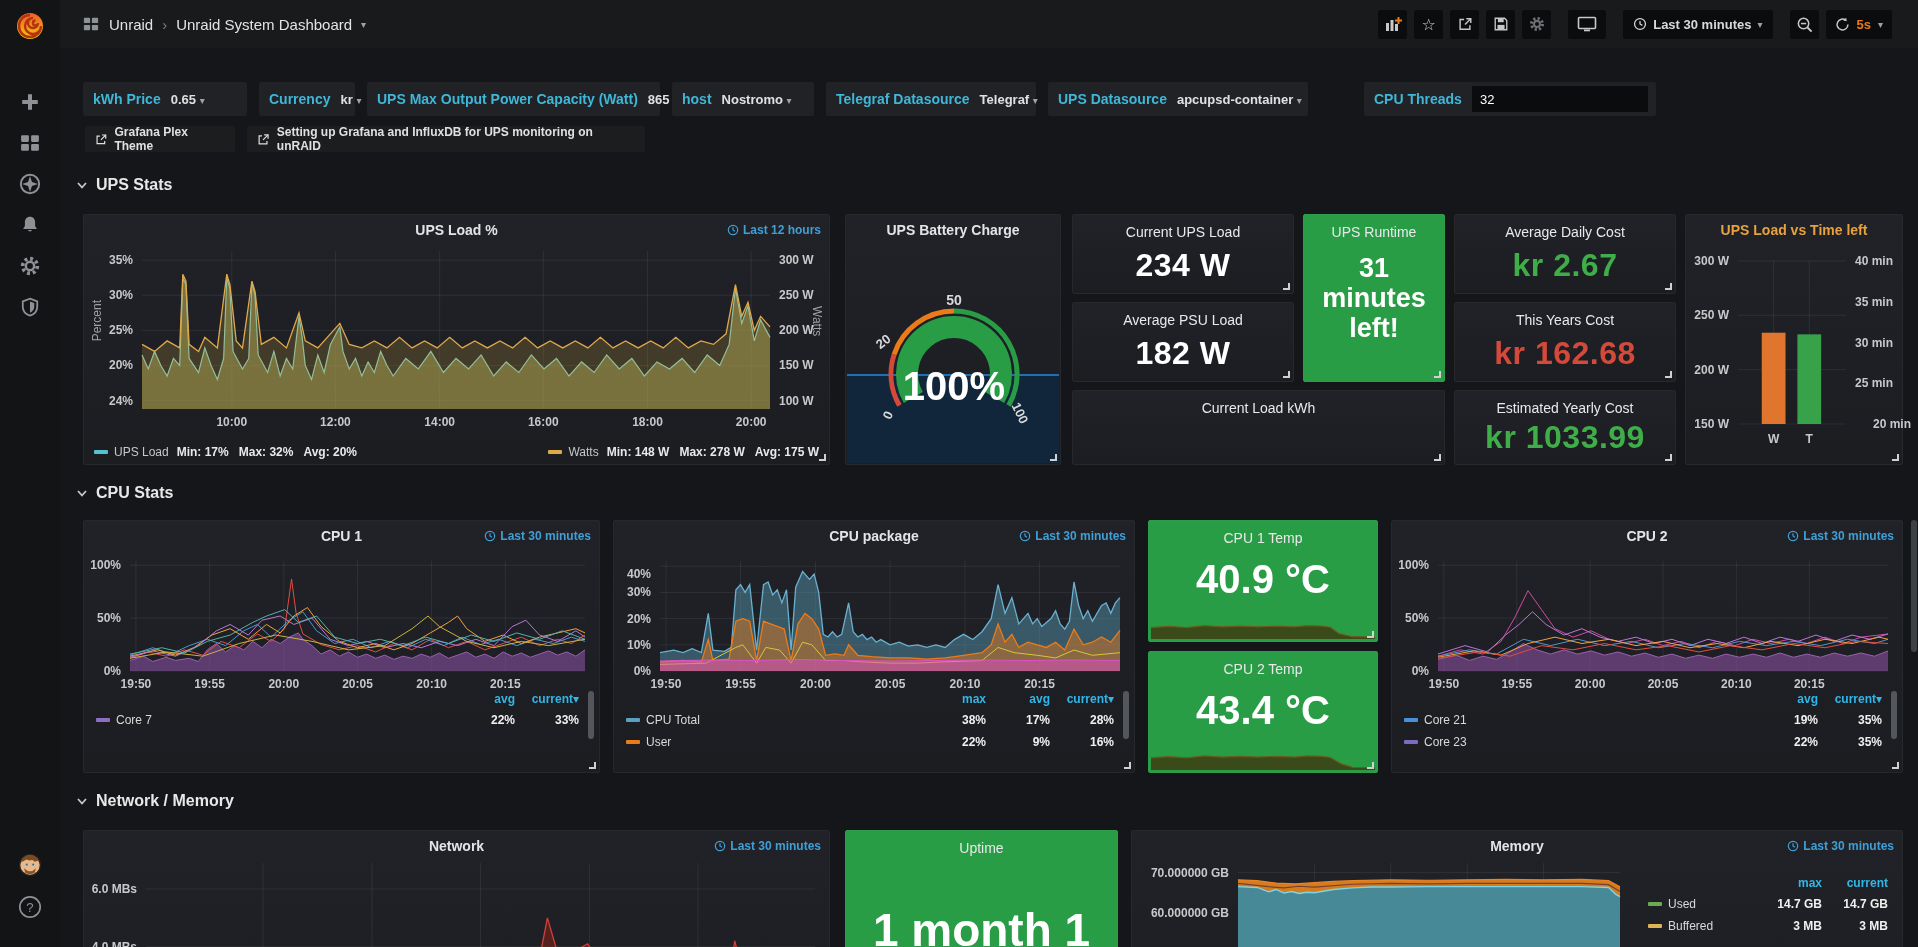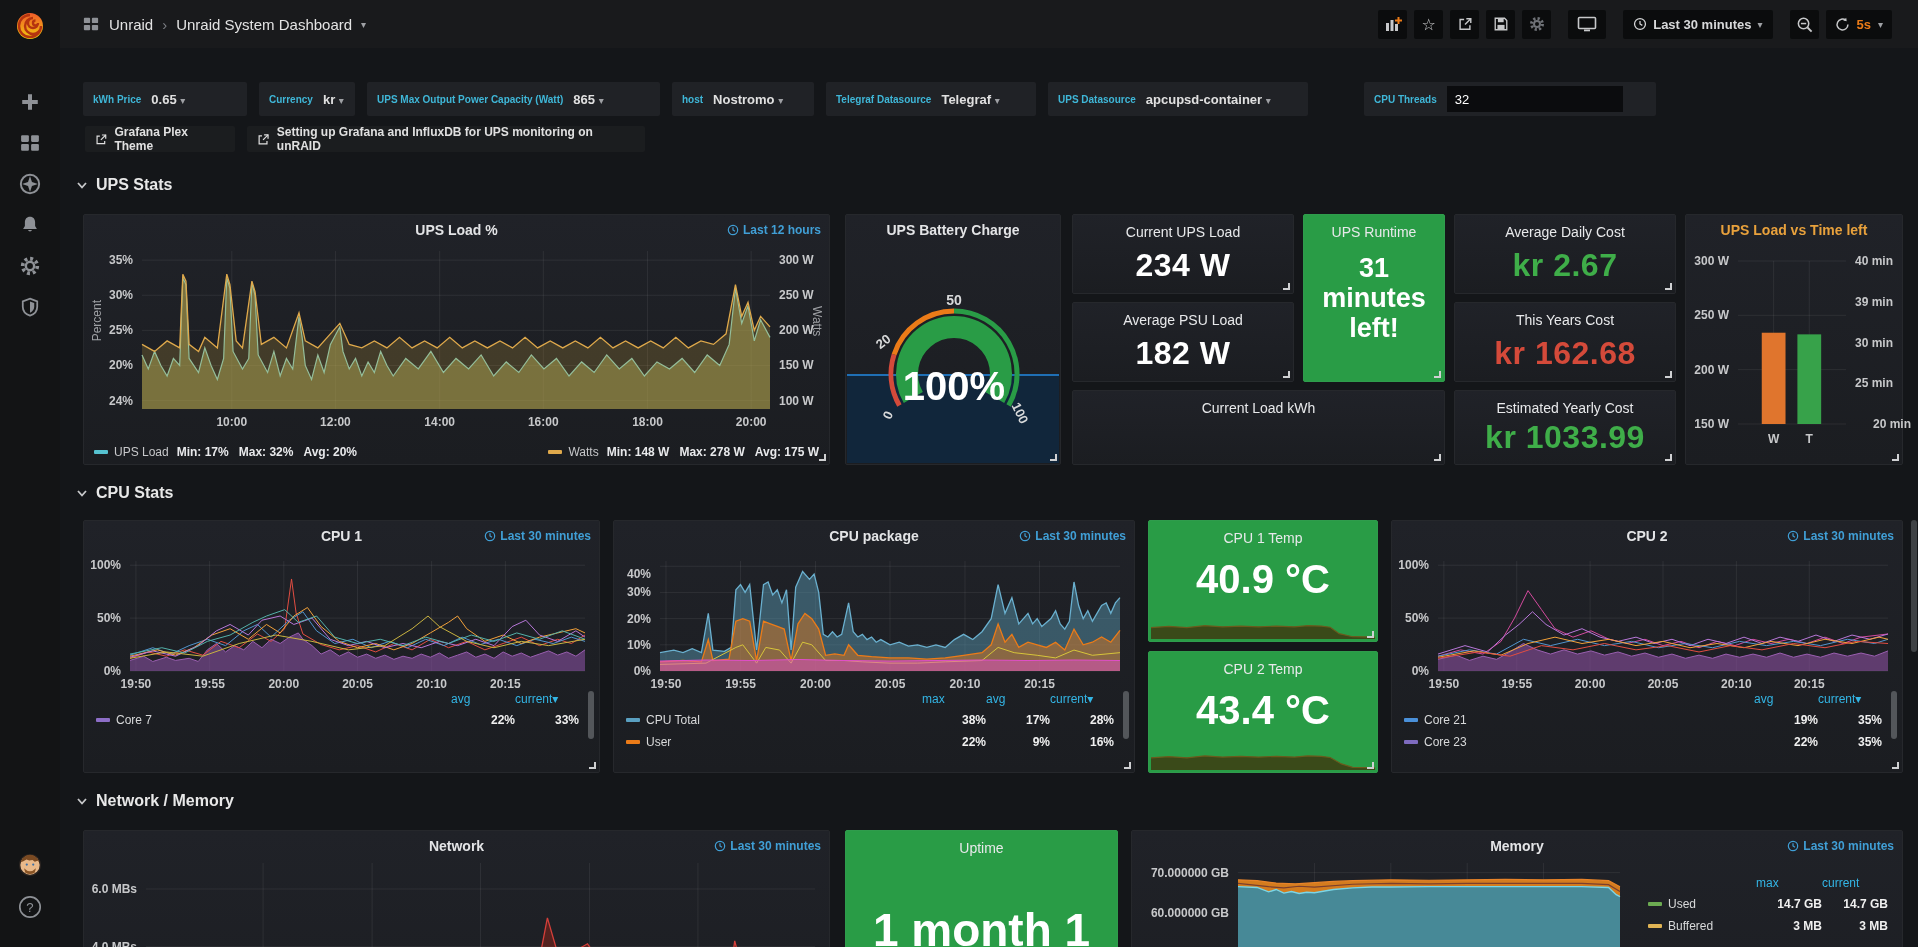--- a/index.html
+++ b/index.html
@@ -28,7 +28,7 @@
 
   
   .varbox { position:absolute; height:34px; background:#202226; border-radius:2px; display:flex; align-items:center; padding:0 10px; gap:10px; }
-  .varlabel { color:#3fb7d8; font-size:10px; font-weight:bold; white-space:nowrap; cursor:default; }
+  .varlabel { color:#3fb7d8; font-size:14px; font-weight:bold; white-space:nowrap; cursor:default; }
   .varvalue { color:#e0e0e0; font-size:13px; font-weight:bold; white-space:nowrap; cursor:pointer; }
   .varinput { height:26px; background:#0b0c0e; border:none; color:#fff; font-size:13px; padding:0 8px; width:176px; font-family:inherit; }
   .linkbox { position:absolute; height:26px; background:#1b1d1f; border-radius:2px; display:flex; align-items:center; gap:7px; padding:0 10px; font-size:12px; font-weight:bold; color:#e0e0e0; cursor:pointer; }

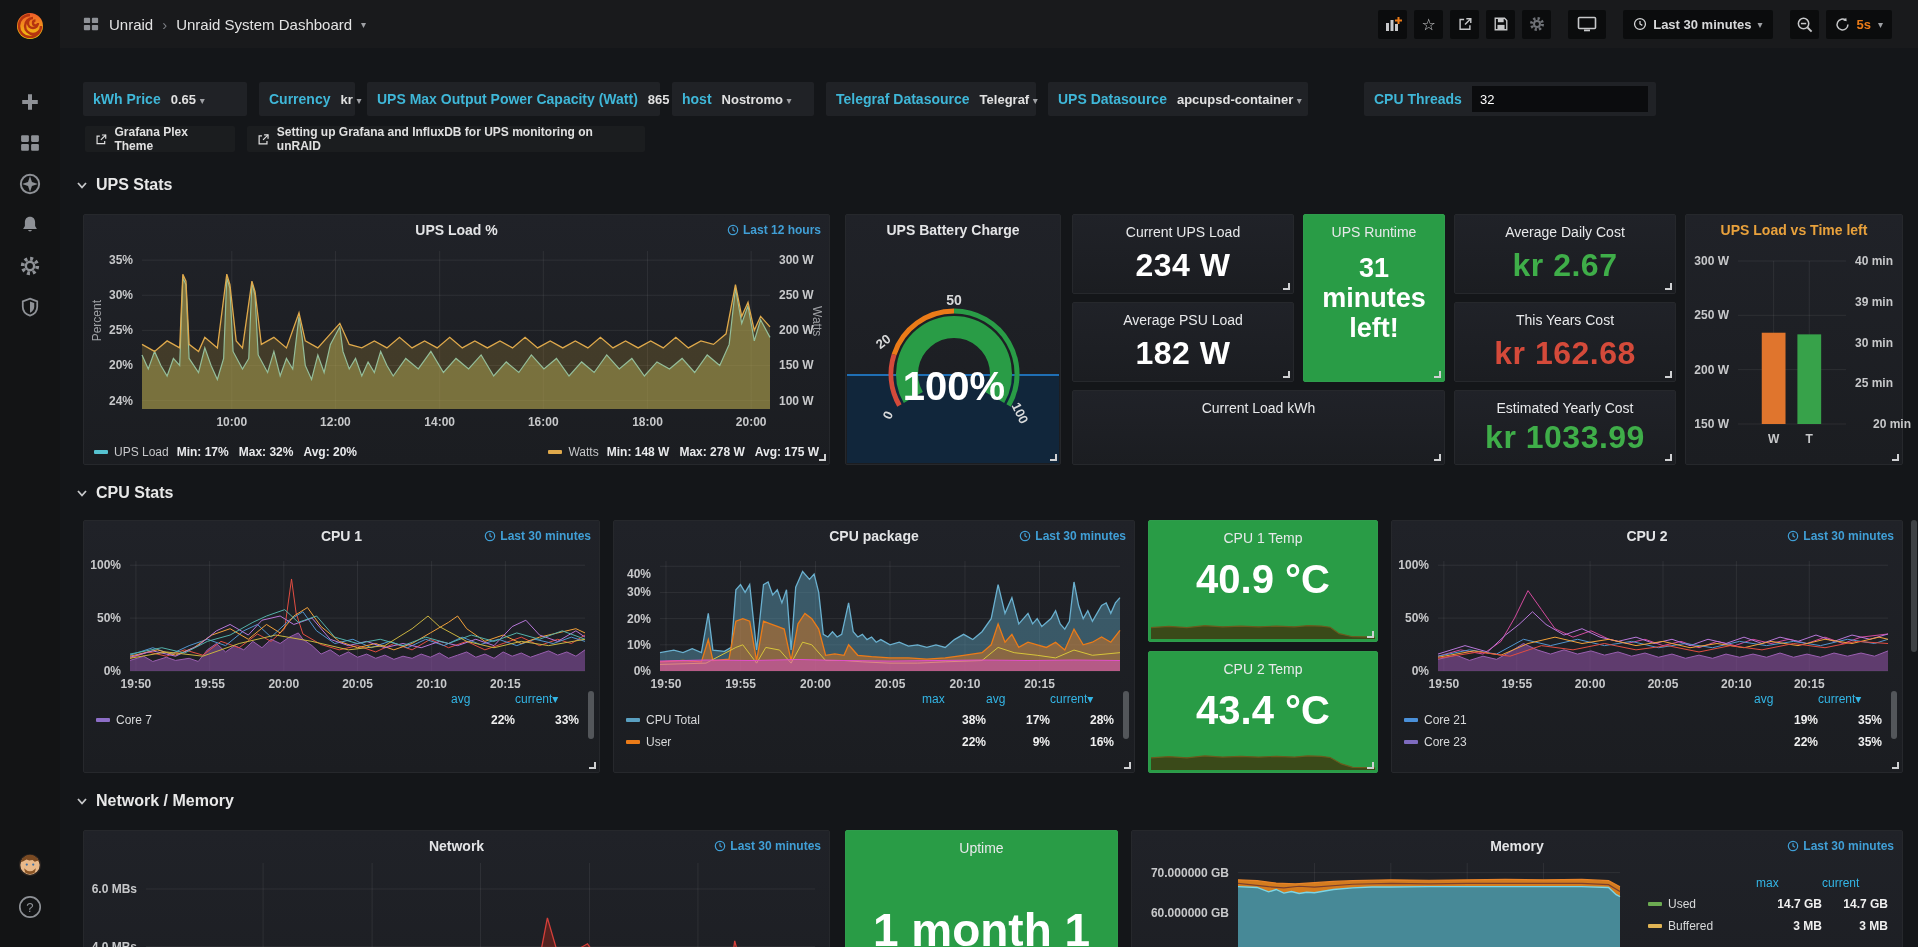--- a/index.html
+++ b/index.html
@@ -430,7 +430,7 @@
       <div class="ytick" style="top: 66.6667%;">200 W</div>
       <div class="ytick" style="top: 100%;">150 W</div>
       <div class="rtick" style="top: 0%;">40 min</div>
-      <div class="rtick" style="top: 25%;">39 min</div>
+      <div class="rtick" style="top: 25%;">35 min</div>
       <div class="rtick" style="top: 50%;">30 min</div>
       <div class="rtick" style="top: 75%;">25 min</div>
       <div class="rtick" style="top: 100%; margin-left: 27px;">20 min</div>

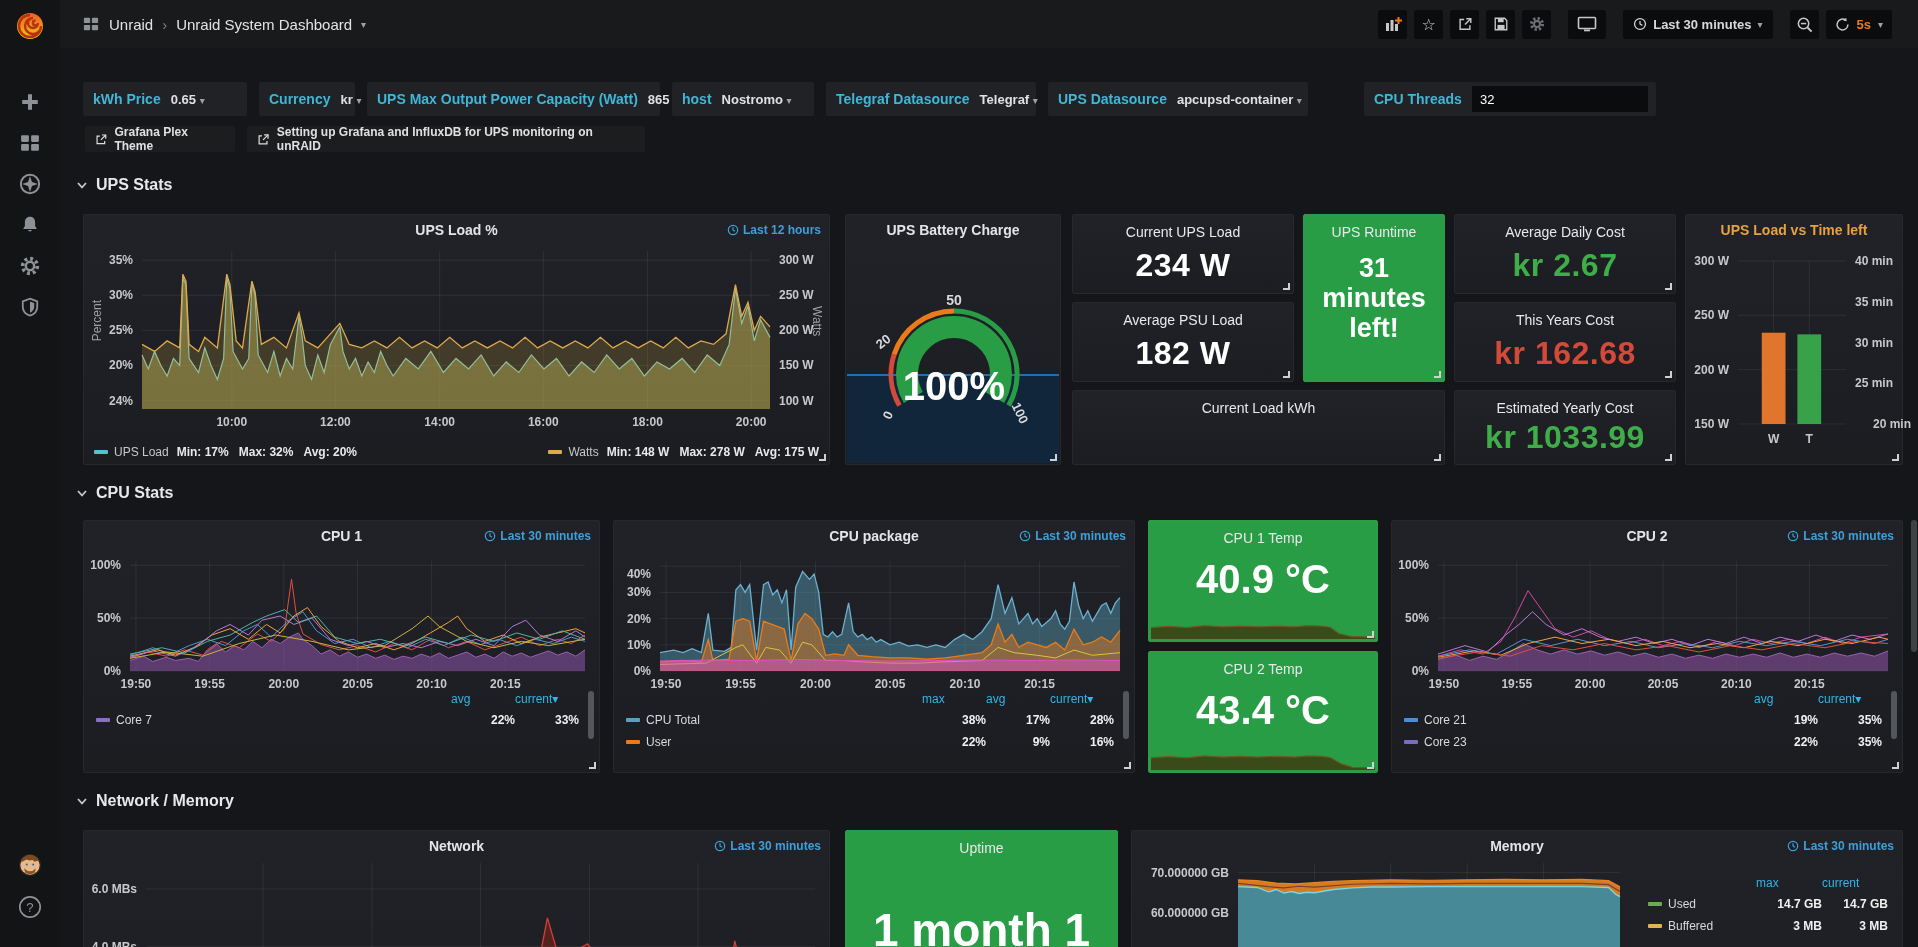--- a/index.html
+++ b/index.html
@@ -67,7 +67,7 @@
 
   .legend-table { position:absolute; font-size:12px; }
   .lg-head { display:flex; align-items:center; height:20px; }
-  .lg-h { color:#33b5e5; font-weight:normal; cursor:pointer; }
+  .lg-h { text-align:right; color:#33b5e5; font-weight:bold; cursor:pointer; }
   .lg-row { display:flex; align-items:center; height:22px; }
   .lg-name { flex:1; display:flex; align-items:center; color:#d8d9da; cursor:pointer; }
   .lg-v { text-align:right; color:#f0f0f0; font-weight:bold; }

